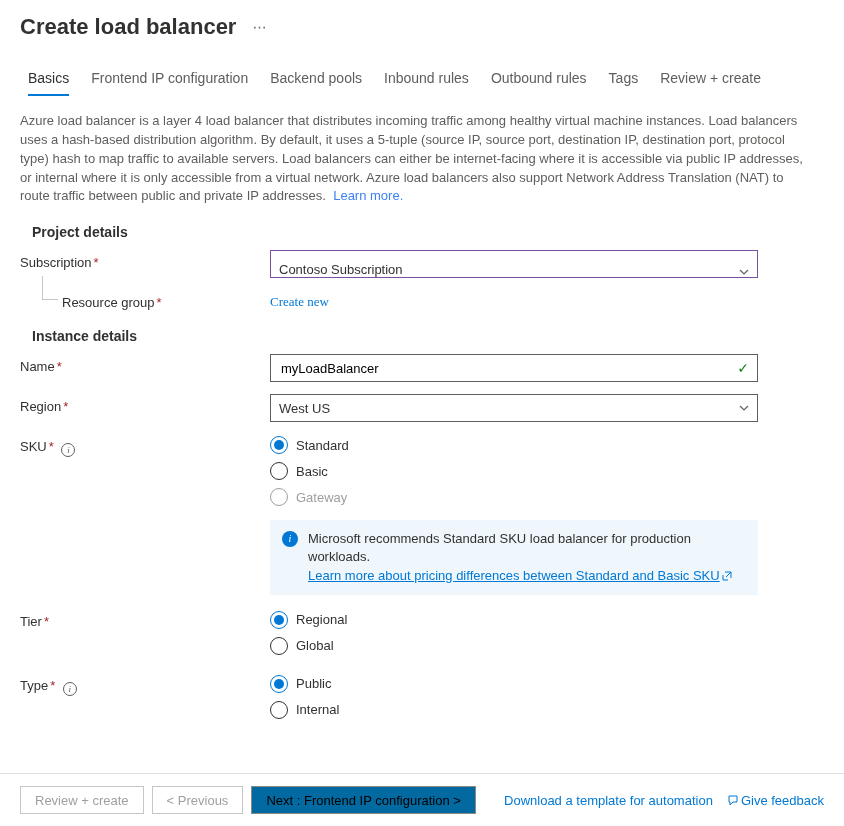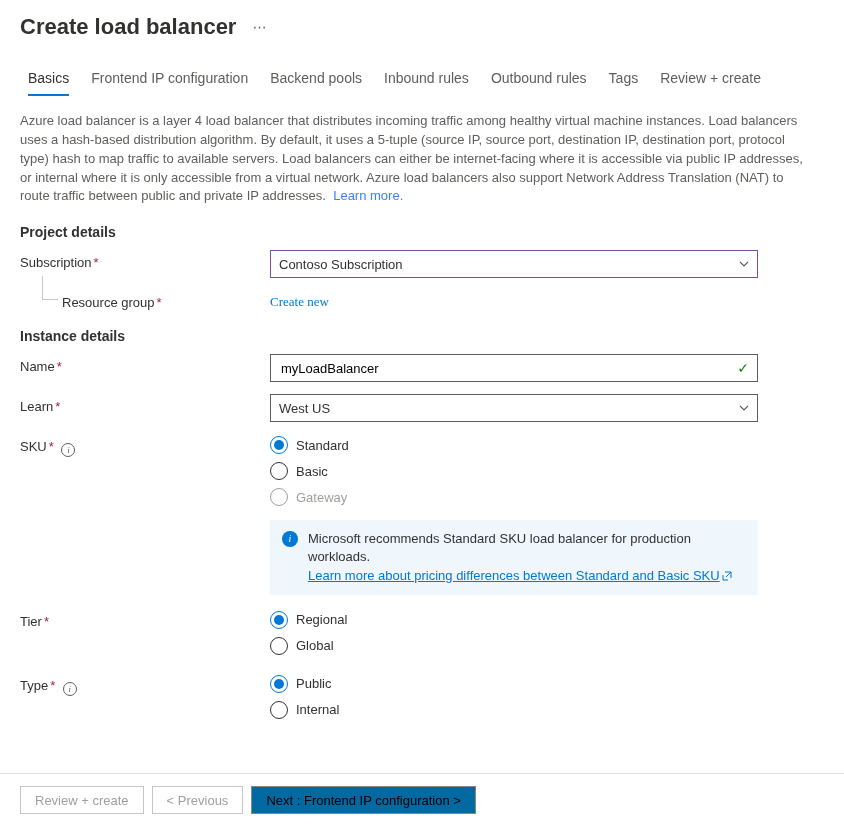--- a/index.html
+++ b/index.html
@@ -74,7 +74,7 @@
     font-size: 14px;
     font-weight: 600;
     color: #323130;
-    margin: 4px 0 10px 0;
+    margin: 4px 0 10px 12px;
   }
   .form-row {
     display: flex;

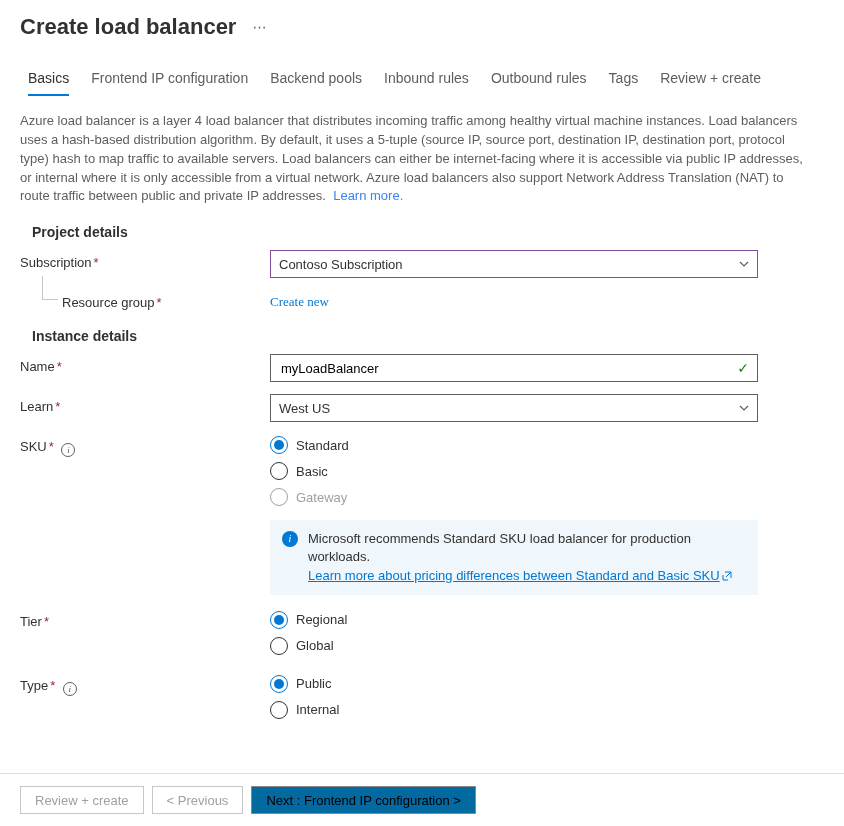--- a/index.html
+++ b/index.html
@@ -139,6 +139,7 @@
   }
   .select.hl, .text-input.hl {
     border-color: #7d4d9e;
+    align-items: flex-end;
   }
   .select .chevron {
     margin-left: auto;

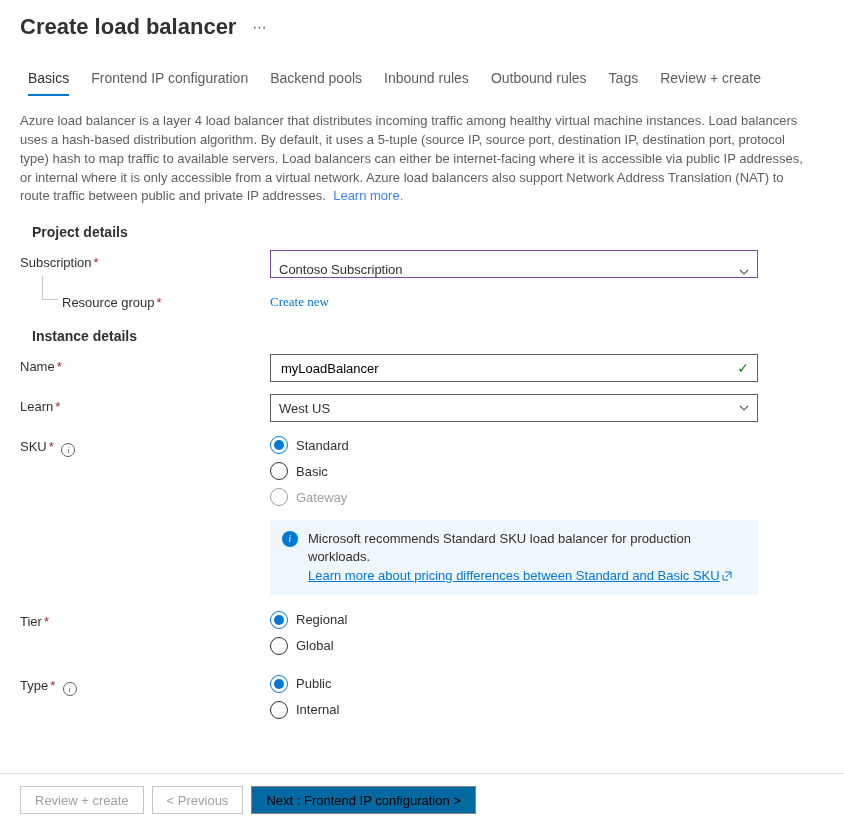--- a/index.html
+++ b/index.html
@@ -350,7 +350,7 @@
 
     <div class="form-row">
       <div class="label-col">
-        <span>Learn</span><span class="required">*</span>
+        <span>Region</span><span class="required">*</span>
       </div>
       <div class="control-col">
         <div class="select">

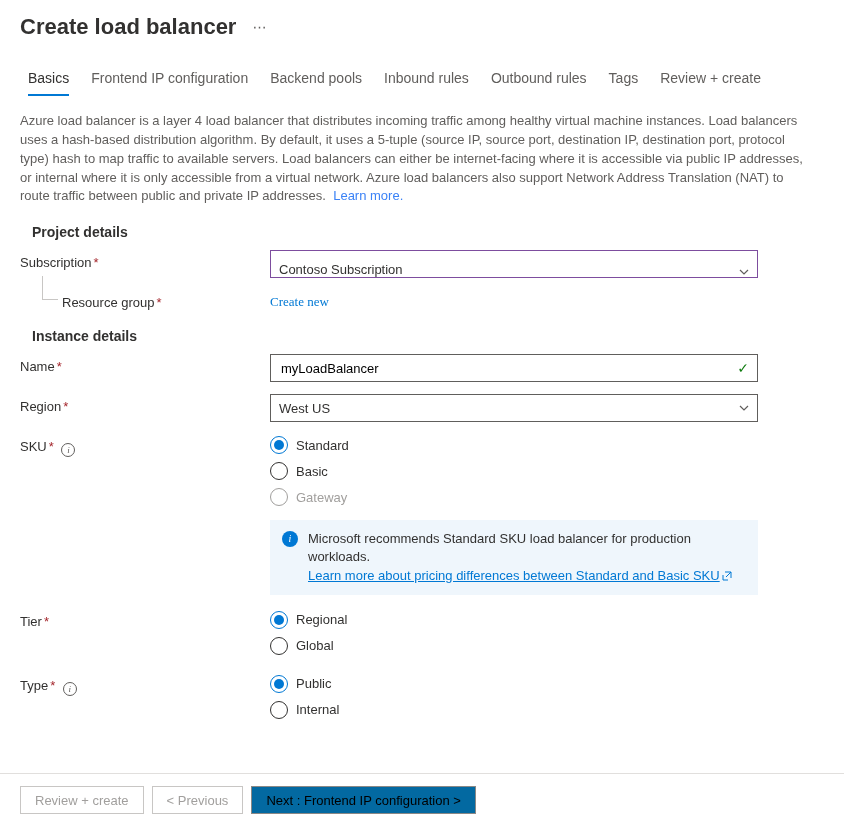--- a/index.html
+++ b/index.html
@@ -438,6 +438,14 @@
     <button class="btn disabled">Review + create</button>
     <button class="btn disabled">&lt; Previous</button>
     <button class="btn">Next : Frontend IP configuration &gt;</button>
+    <div class="footer-links">
+      <a>Download a template for automation</a>
+      <a>
+        <span class="feedback-icon"><svg viewBox="0 0 12 12">
+              <path d="M2 1 H10 V7 H6 L3 10 V7 H2 Z" fill="none" stroke="#0078d4" stroke-width="1"></path>
+            </svg></span><span>Give feedback</span>
+      </a>
+    </div>
   </div>
 </div>
 

